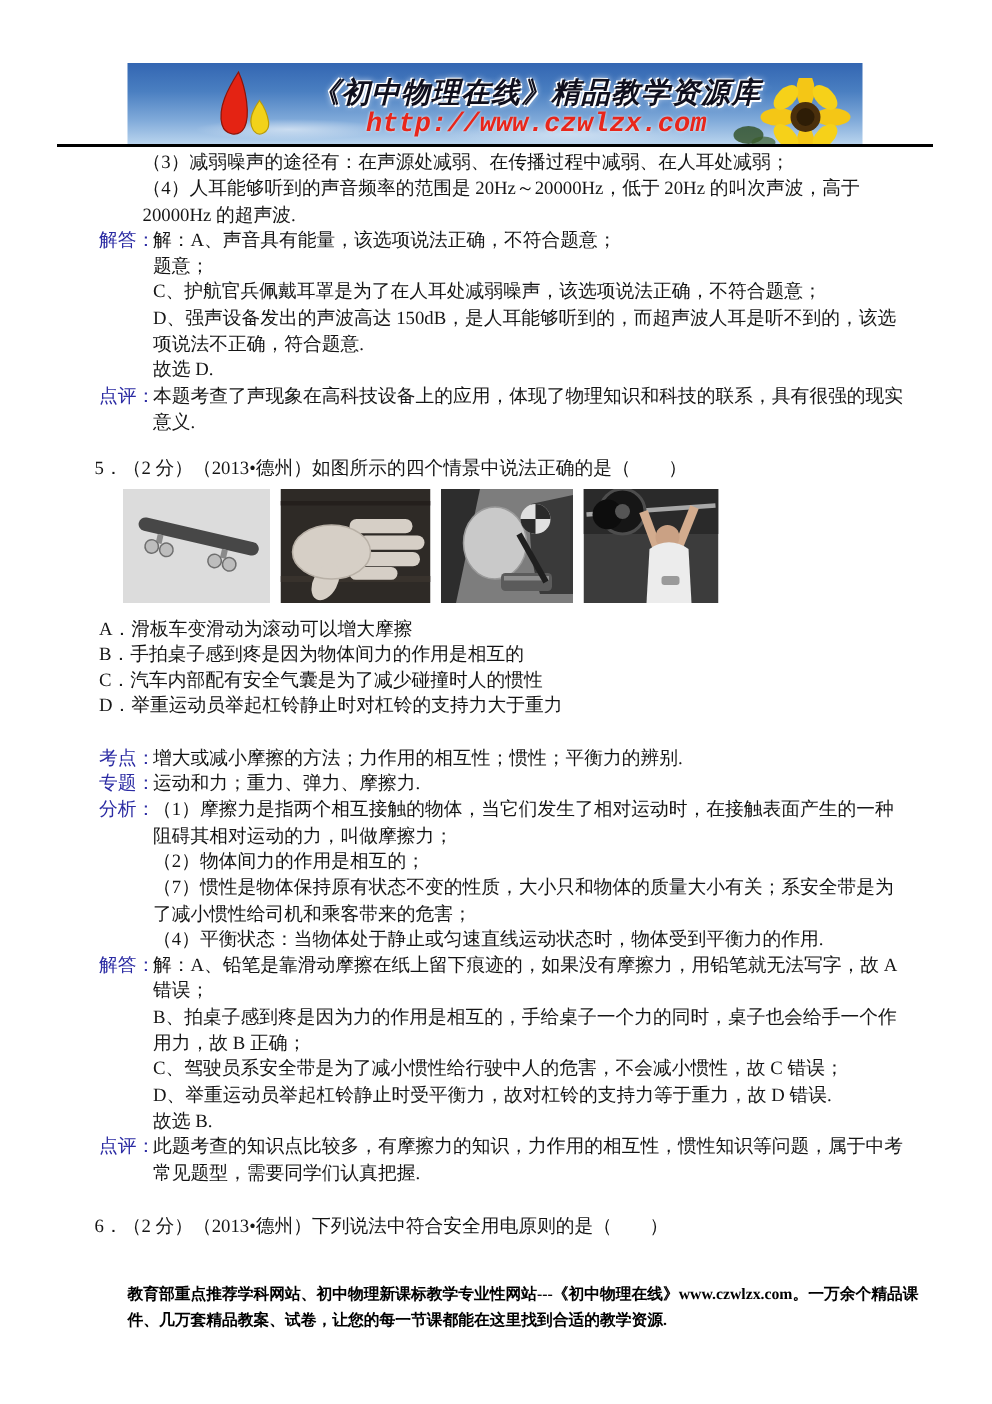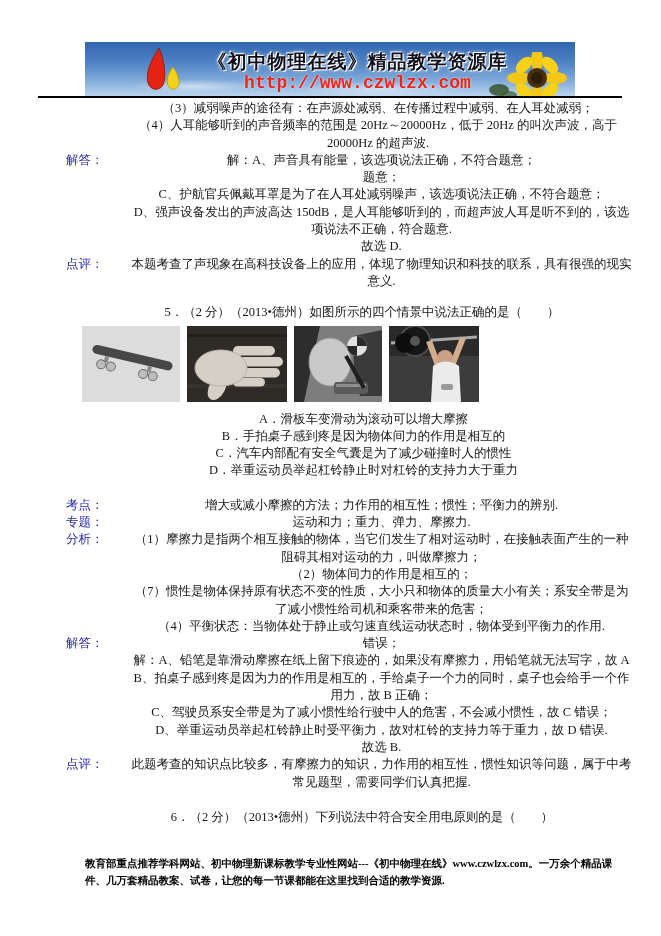--- a/index.html
+++ b/index.html
@@ -18,6 +18,7 @@
       radial-gradient(120px 12px at 60% 88%, rgba(255,255,255,.45), rgba(255,255,255,0) 70%),
       radial-gradient(70px 9px at 78% 30%, rgba(255,255,255,.30), rgba(255,255,255,0) 70%),
       linear-gradient(180deg,#3366b2 0%, #4a7fc1 35%, #7fa9d9 70%, #b9d4ee 100%);
+    font-style: italic;
   }
   .banner-logo { position:absolute; left:52px; top:5px; width:50px; height:46px; }
   .banner-title {

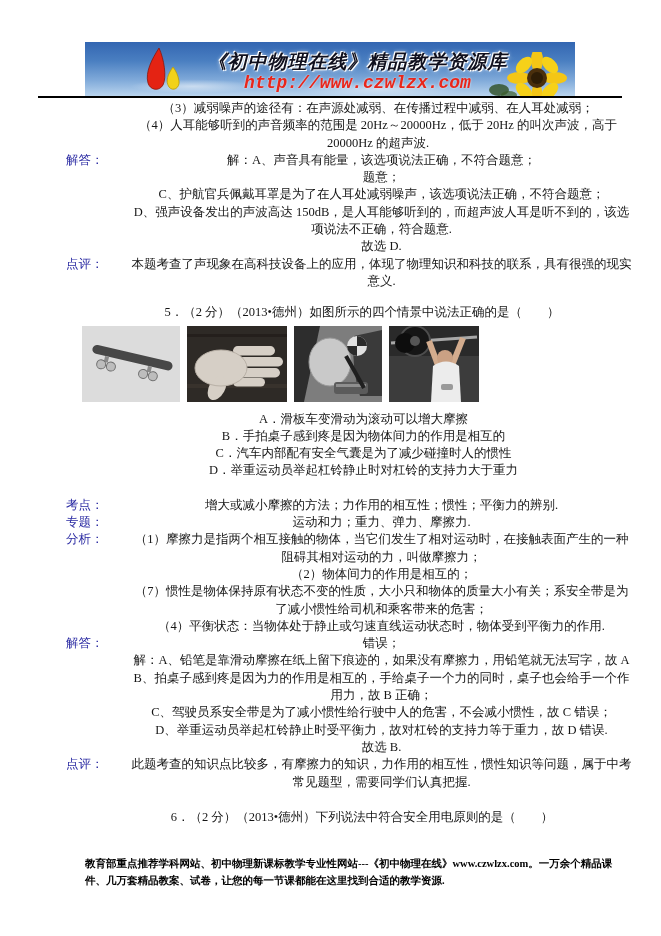--- a/index.html
+++ b/index.html
@@ -38,7 +38,7 @@
   .header-rule { position:absolute; left:38px; top:96px; width:584px; height:2px; background:#000; }
 
   
-  .content { position:absolute; left:0; top:100px; width:661px; font-size:12.5px; line-height:17.3px;text-align:center; }
+  .content { position:absolute; left:0; top:100px; width:661px; font-size:12.5px; line-height:17.3px; }
   .tline { white-space:pre; }
   .plain { margin-left:95px; }
   .lrow  { display:flex; margin-left:66px; }

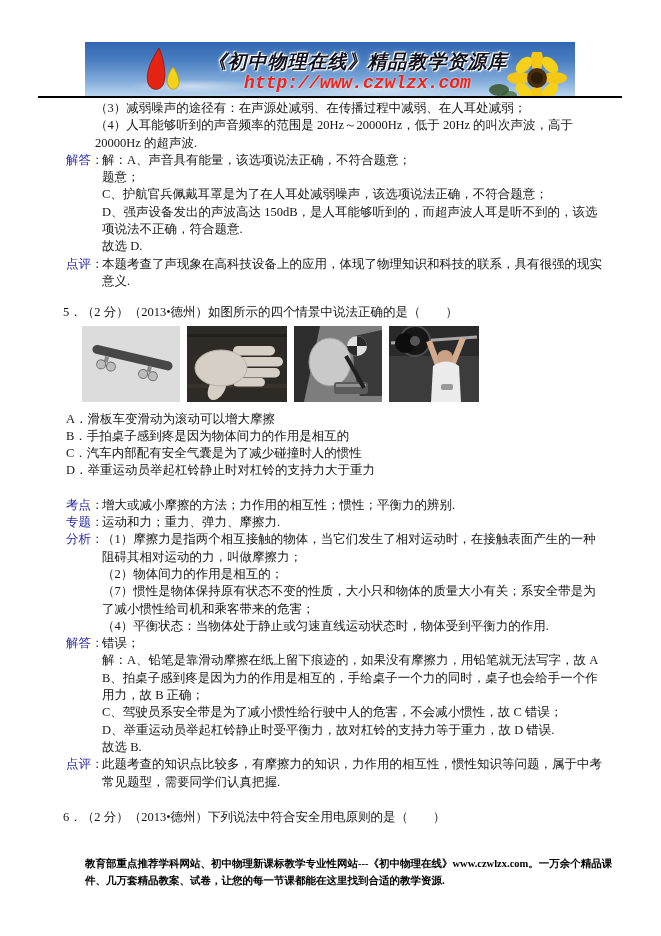--- a/index.html
+++ b/index.html
@@ -224,8 +224,8 @@
     <div class="lrow">
       <span class="lbl">解答：</span>
       <div class="col">
+          <div class="tline">解：A、铅笔是靠滑动摩擦在纸上留下痕迹的，如果没有摩擦力，用铅笔就无法写字，故 A</div>
           <div class="tline">错误；</div>
-          <div class="tline">解：A、铅笔是靠滑动摩擦在纸上留下痕迹的，如果没有摩擦力，用铅笔就无法写字，故 A</div>
           <div class="tline">B、拍桌子感到疼是因为力的作用是相互的，手给桌子一个力的同时，桌子也会给手一个作</div>
           <div class="tline">用力，故 B 正确；</div>
           <div class="tline">C、驾驶员系安全带是为了减小惯性给行驶中人的危害，不会减小惯性，故 C 错误；</div>

